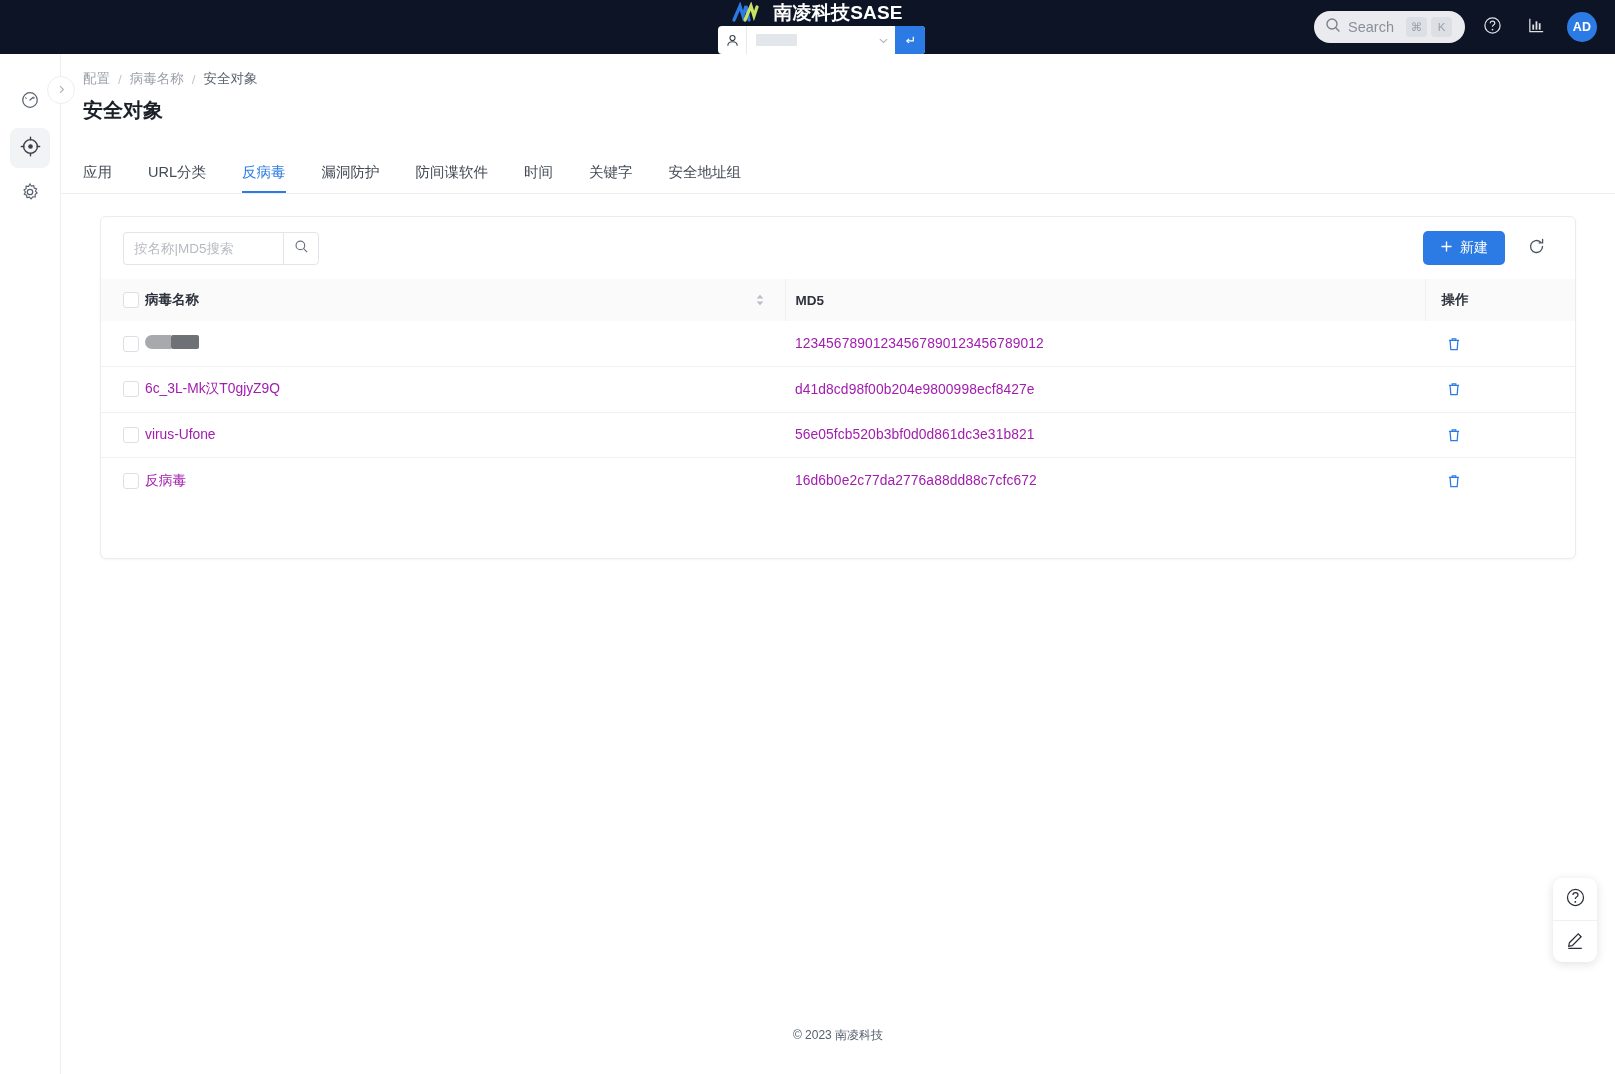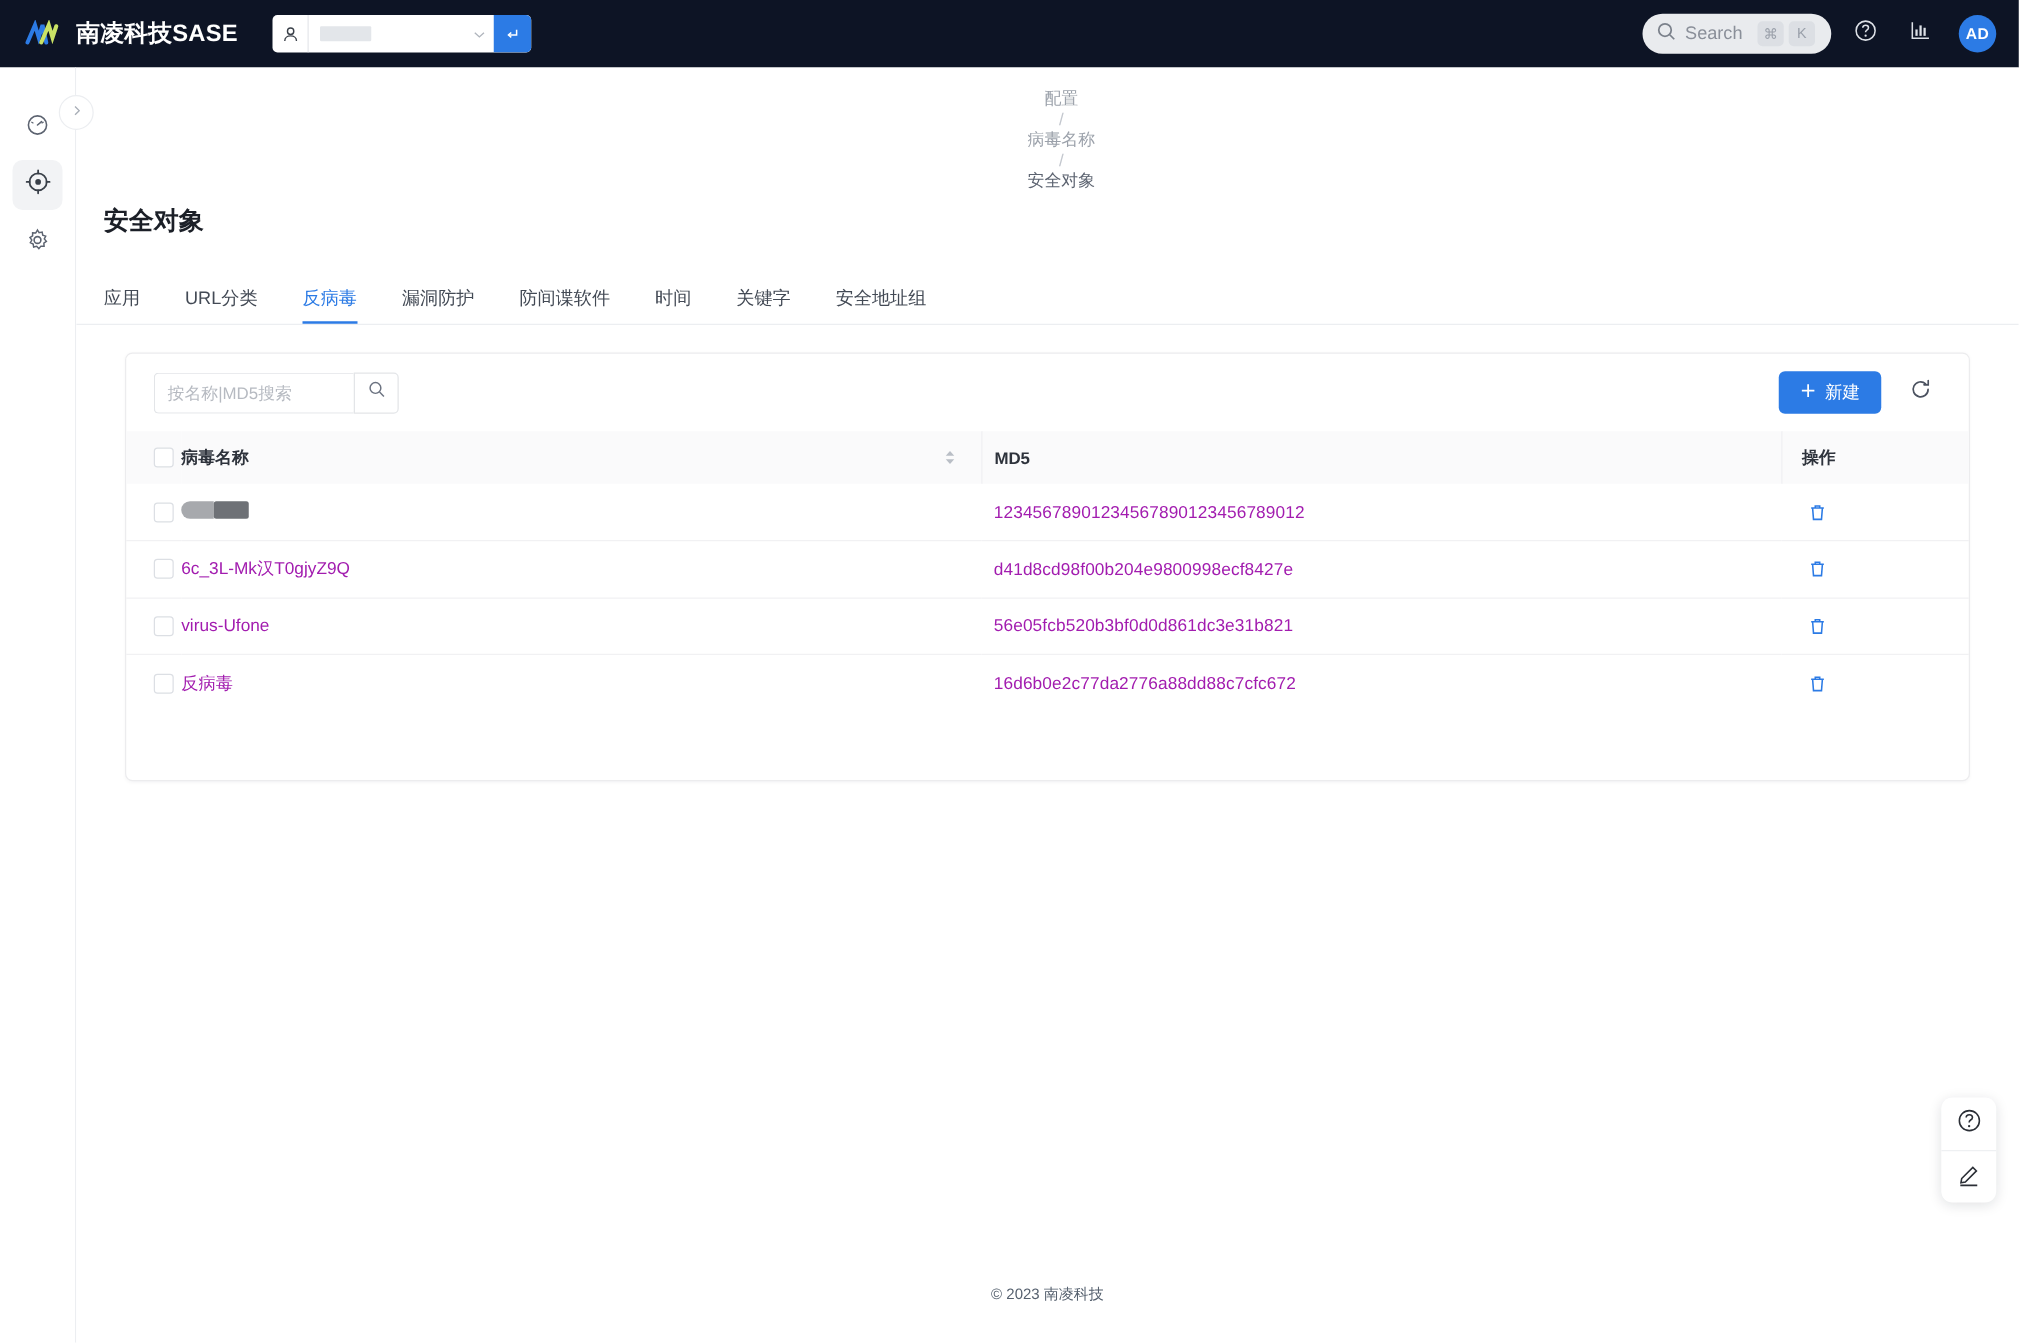--- a/index.html
+++ b/index.html
@@ -15,7 +15,7 @@
     position: absolute; top: 0; left: 0;
     width: 1615px; height: 54px;
     background: #0d1425;
-    display: flex; align-items: center;
+    display: flex; align-items: center; flex-direction: column;
   }
   .logo-wrap { display: flex; align-items: center; margin-left: 20px; }
   .logo-mark { width: 28px; height: 22px; }

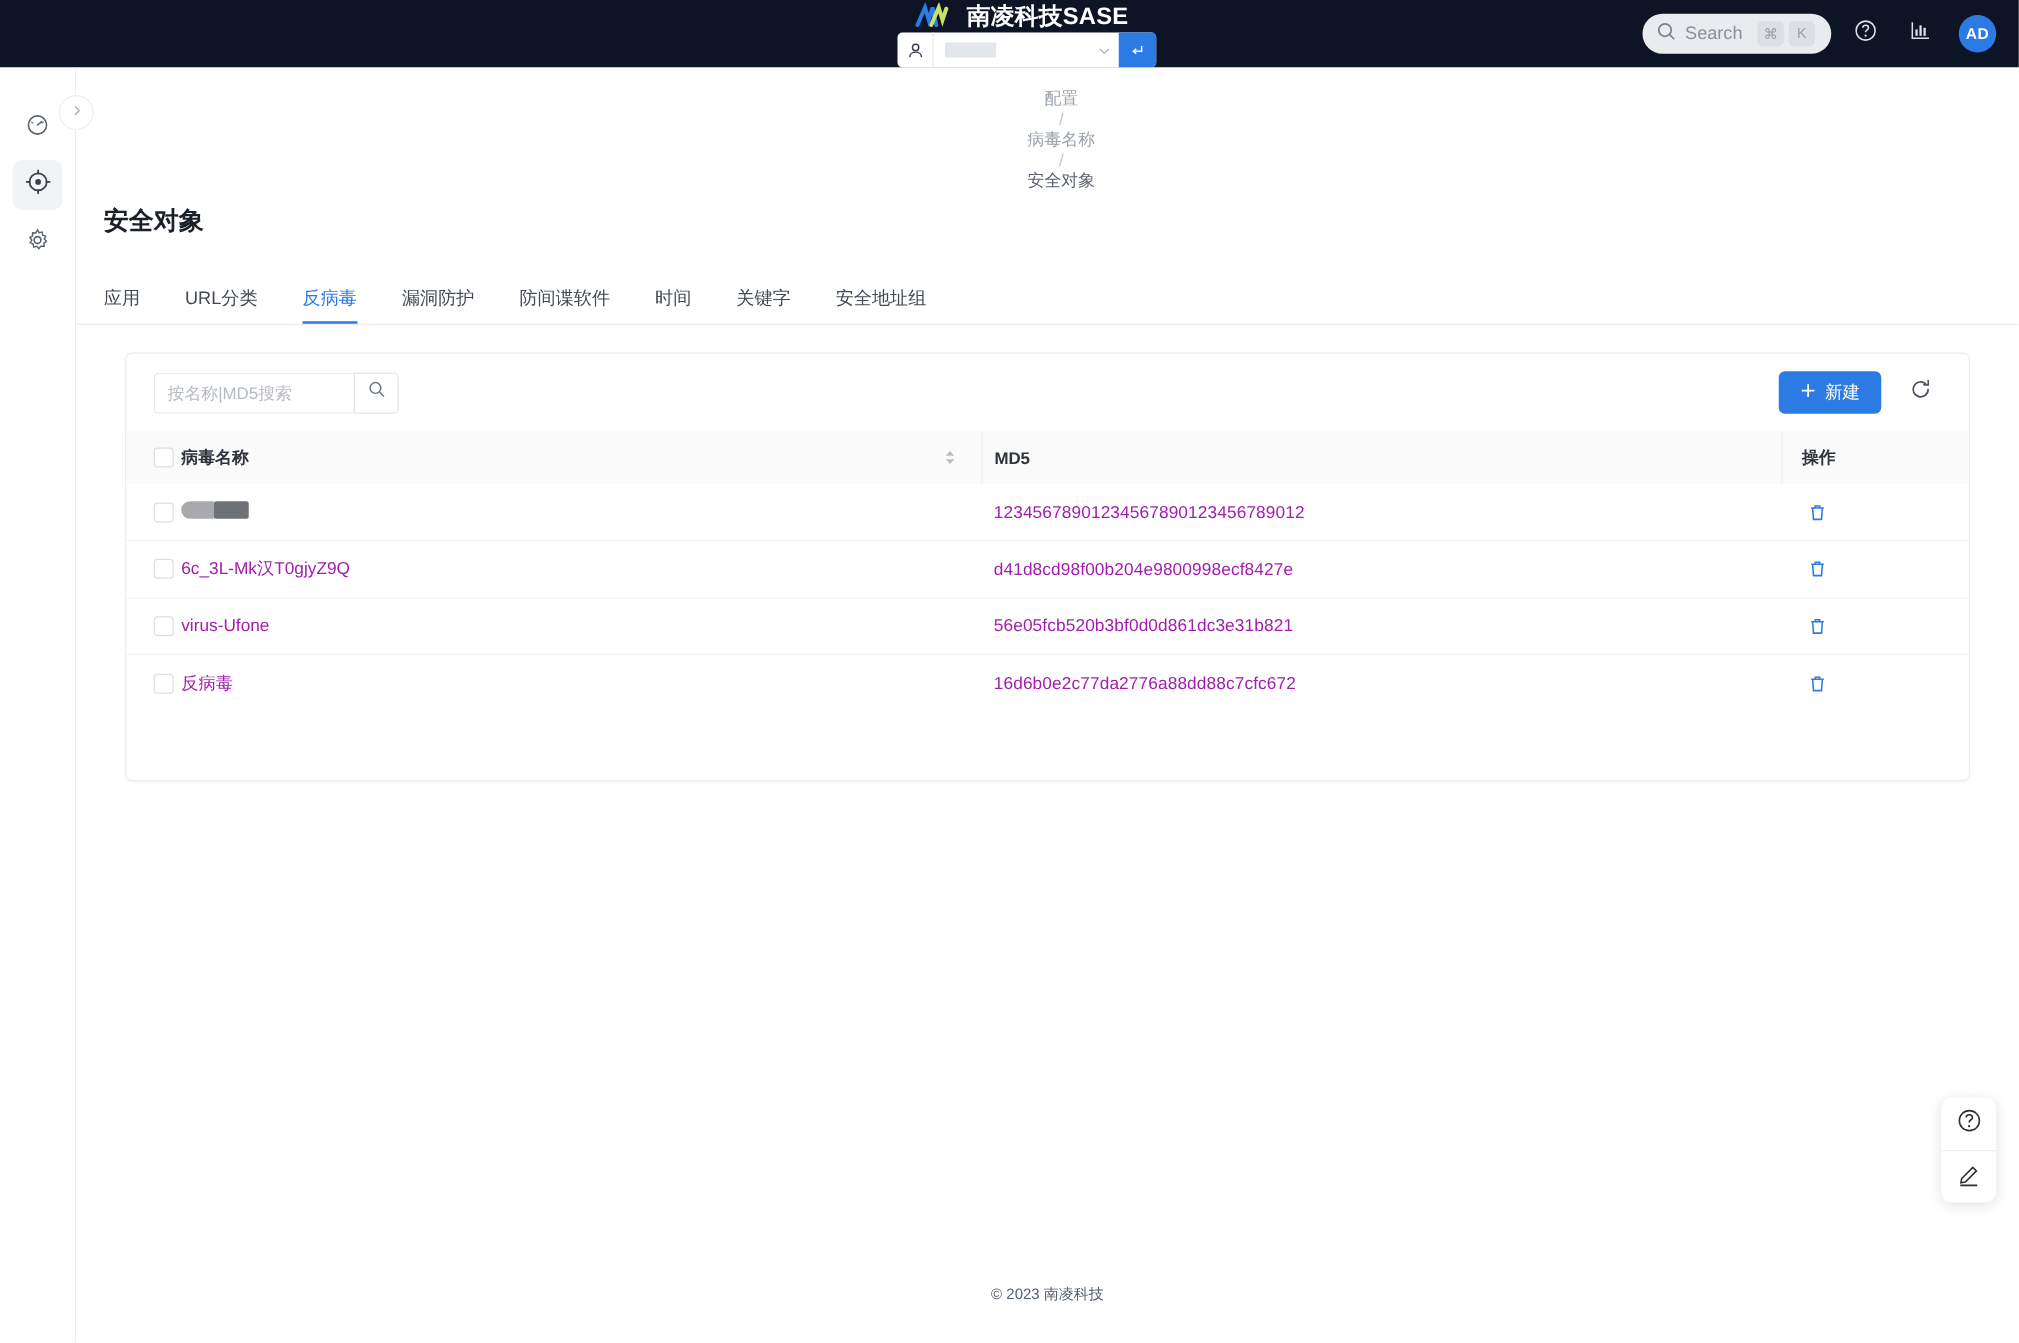--- a/index.html
+++ b/index.html
@@ -113,7 +113,7 @@
   }
   .crumb {
     display: flex; align-items: center;
-    margin: 16px 0 0 22px; font-size: 13.5px; color: #9ba1aa; flex-direction: column;
+    margin: 16px 0 0 22px; font-size: 13.5px; color: #9ba1aa;
   }
   .crumb-sep { margin: 0 8px; color: #c3c7ce; }
   .crumb-last { color: #5c6370; }

